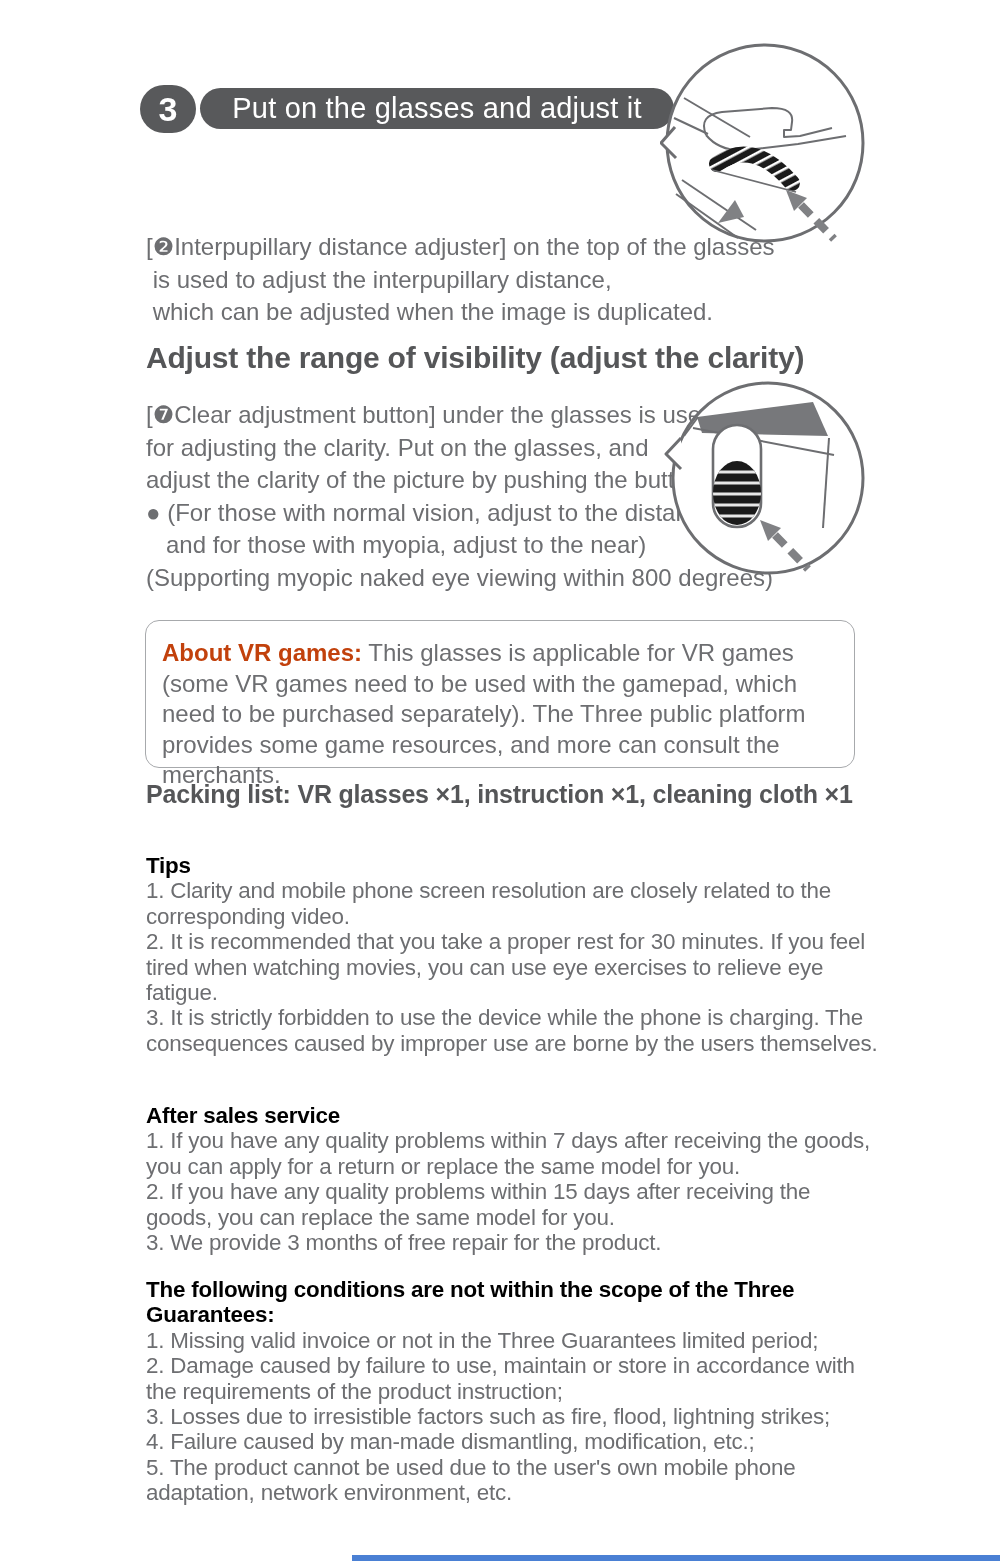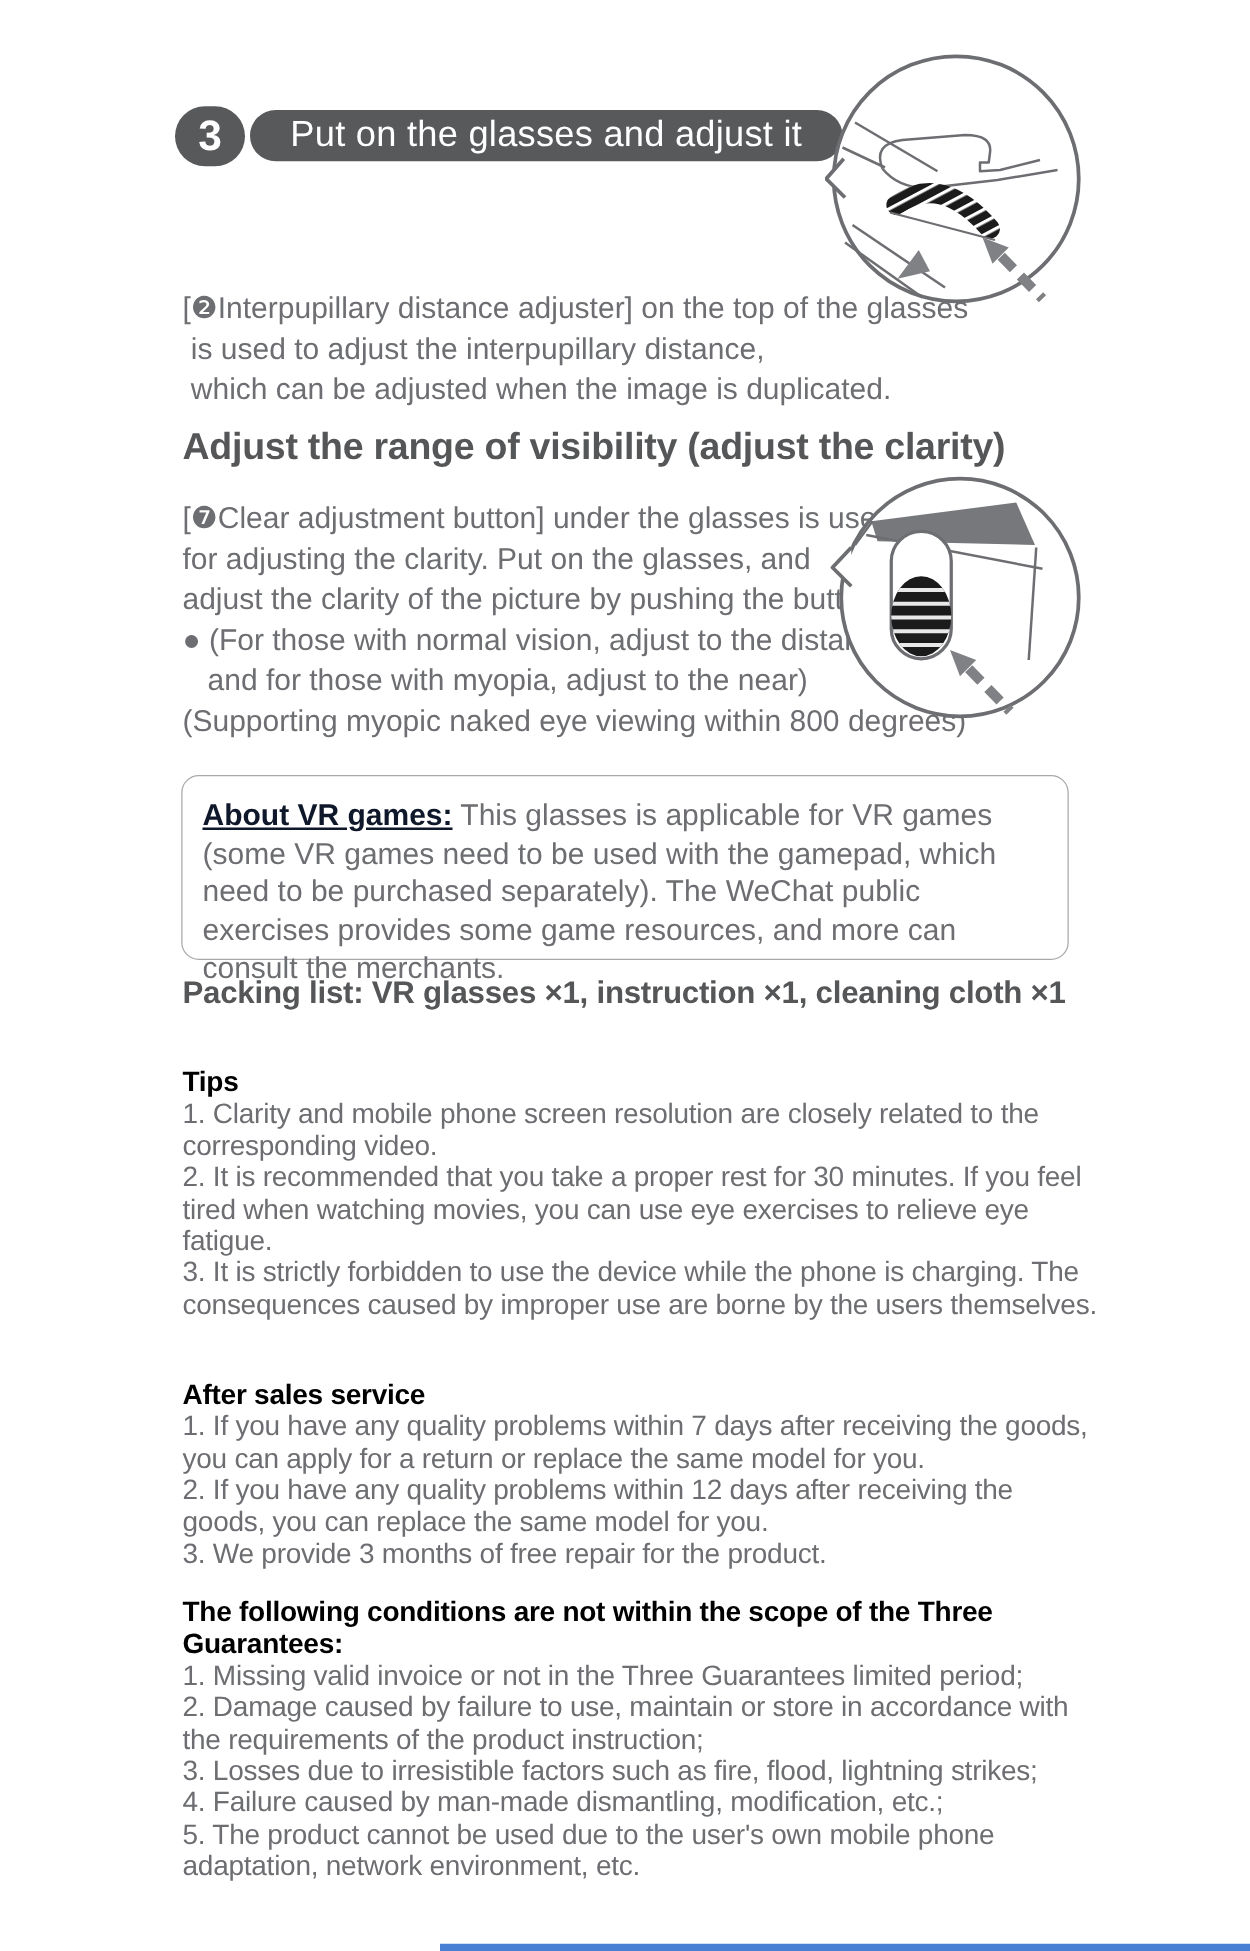--- a/index.html
+++ b/index.html
@@ -56,7 +56,7 @@
     padding: 17px 20px 0 16px;
     font-size: 24px; line-height: 30.5px; color: #6d6e71;
   }
-  .vr-box b { font-weight: 700; color: #0f172a; text-decoration: underline; }
+  .vr-box b { font-weight: 700; color: #c2410c; }
   
   .packing {
     position: absolute; left: 146px; top: 780px;

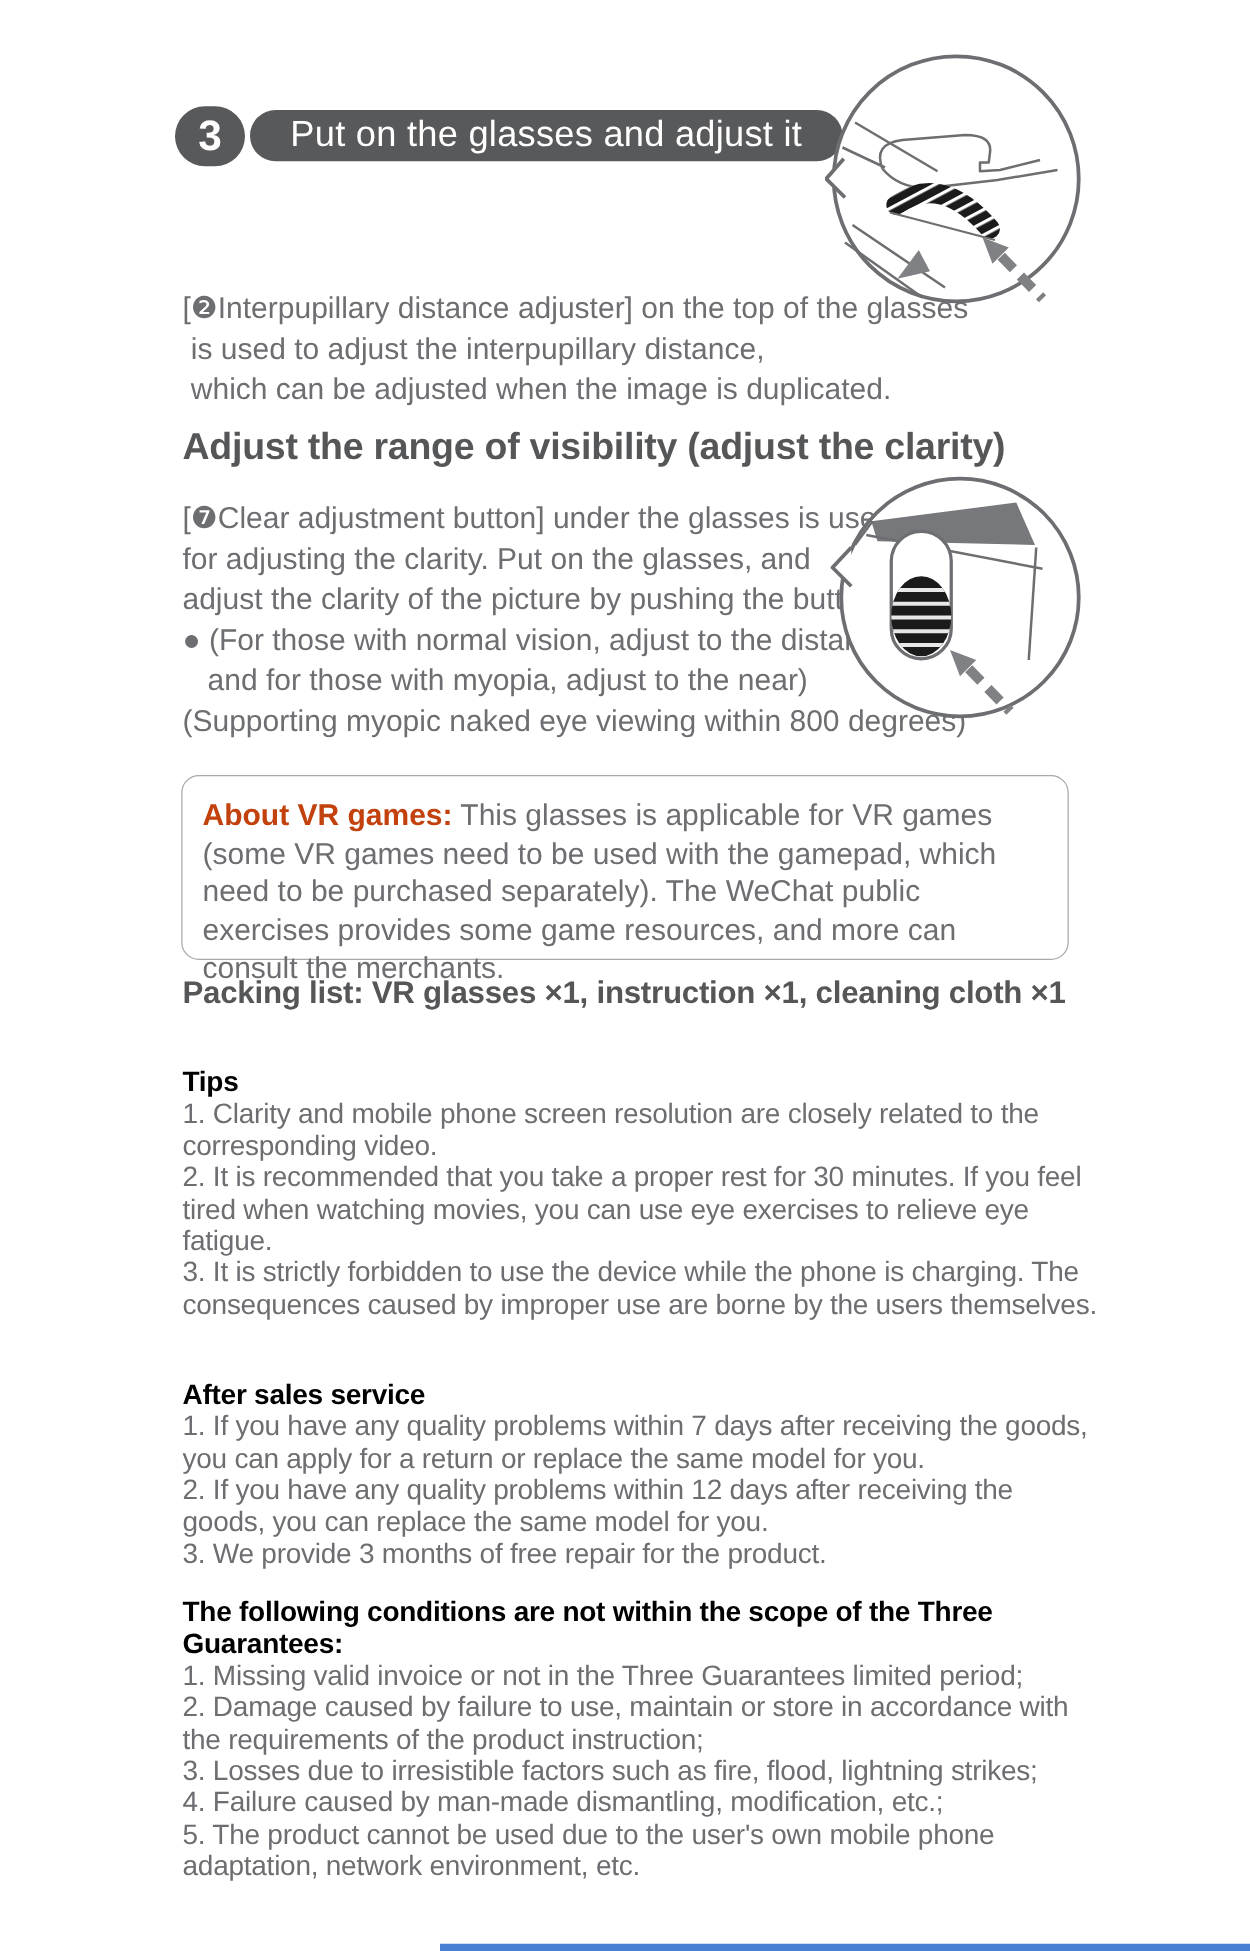--- a/index.html
+++ b/index.html
@@ -160,7 +160,7 @@
   </svg>
 
   <div class="vr-box">
-    <b>About VR games:</b><span> This glasses is applicable for VR games (some VR games need to be used with the gamepad, which need to be purchased separately). The WeChat public exercises provides some game resources, and more can consult the merchants.</span>
+    <b>About VR games:</b><span> This glasses is applicable for VR games (some VR games need to be used with the gamepad, which need to be purchased separately). The Three public platform provides some game resources, and more can consult the merchants.</span>
   </div>
 
   <div class="packing">Packing list: VR glasses ×1, instruction ×1, cleaning cloth ×1</div>

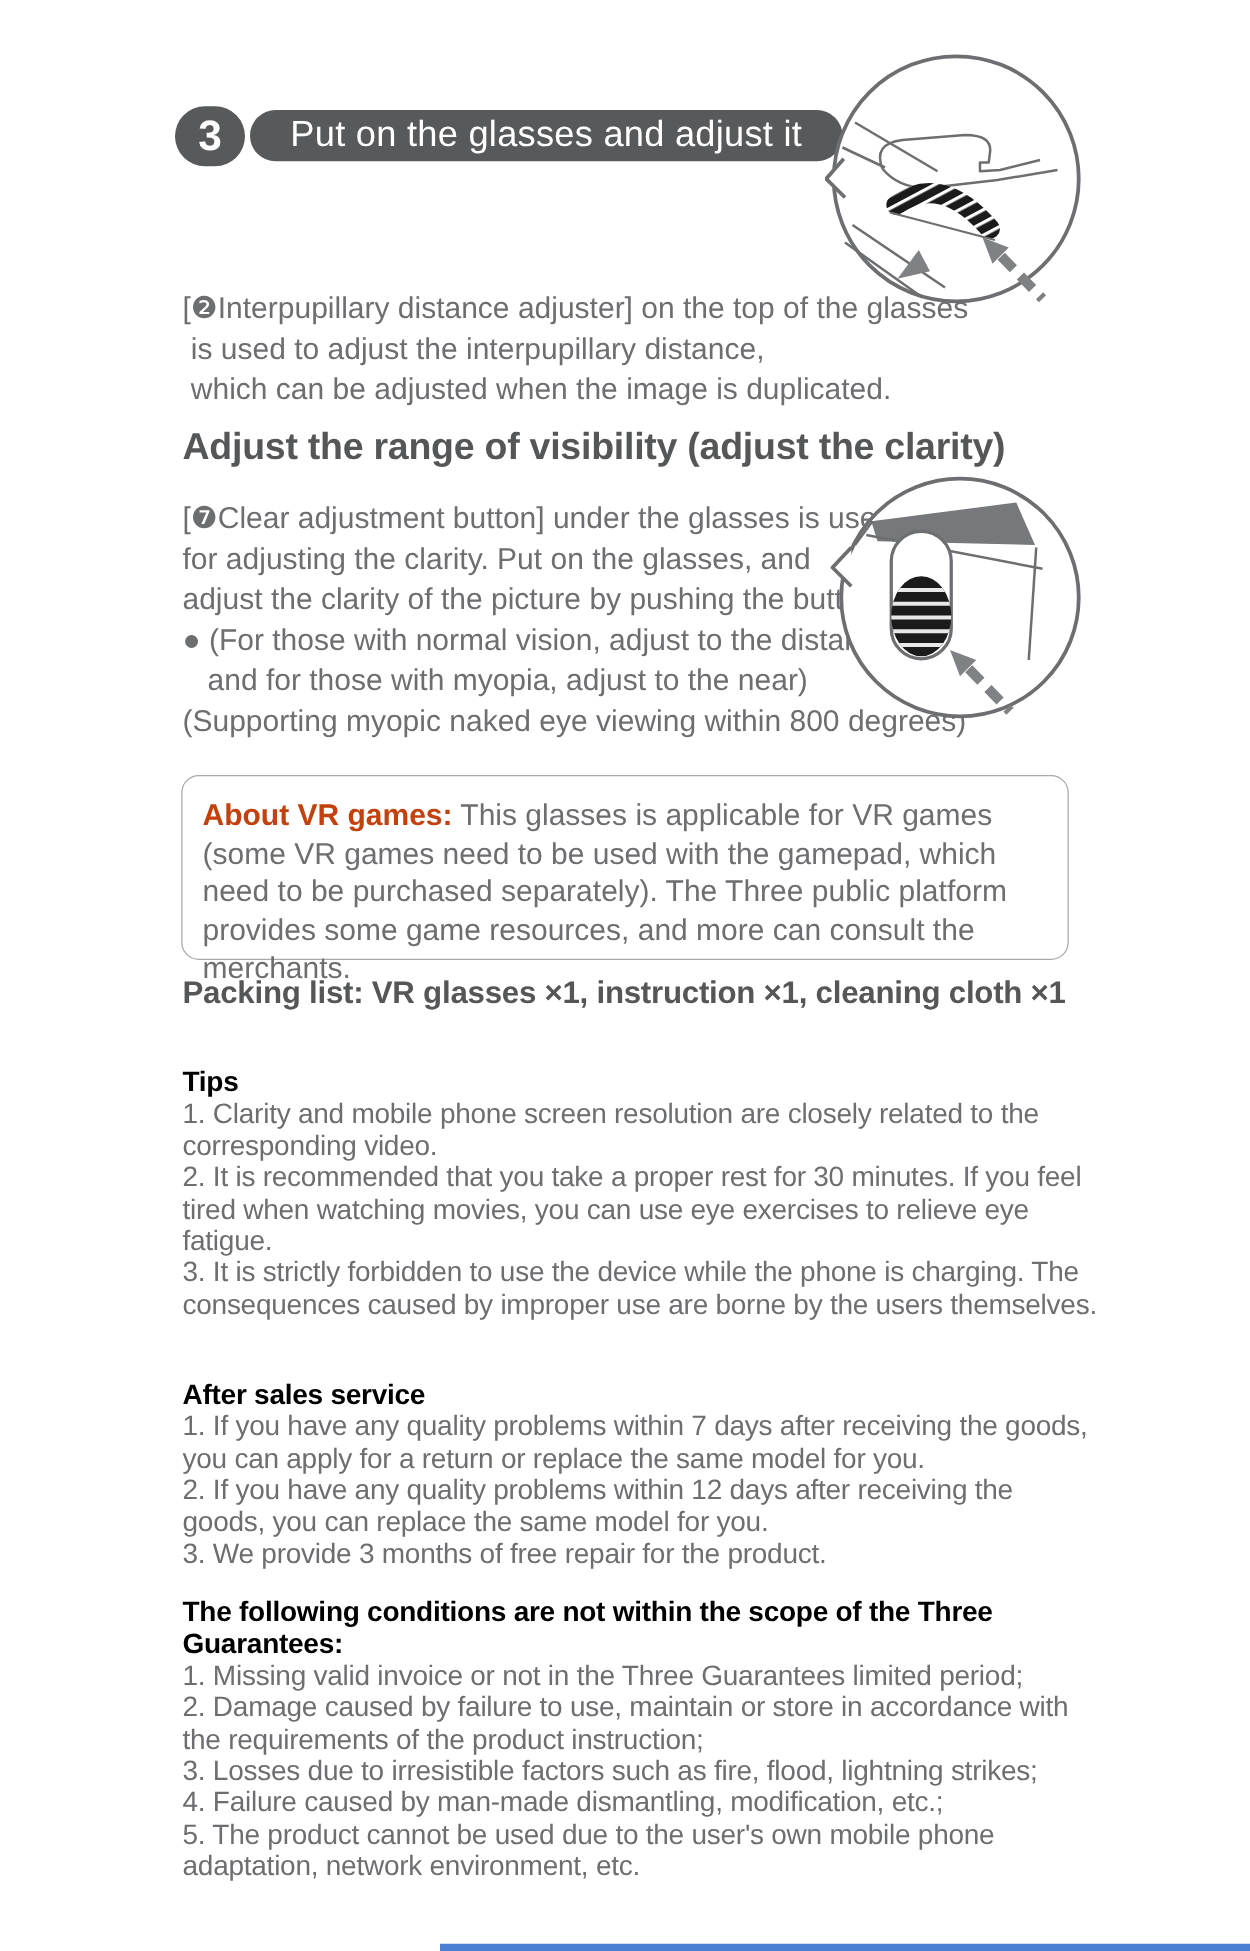--- a/index.html
+++ b/index.html
@@ -175,7 +175,7 @@
   <div class="sec-sm" id="after-sales">
     <div class="sm-head">After sales service</div>
     <div>1. If you have any quality problems within 7 days after receiving the goods, you can apply for a return or replace the same model for you.</div>
-    <div>2. If you have any quality problems within 12 days after receiving the goods, you can replace the same model for you.</div>
+    <div>2. If you have any quality problems within 15 days after receiving the goods, you can replace the same model for you.</div>
     <div>3. We provide 3 months of free repair for the product.</div>
   </div>
 

